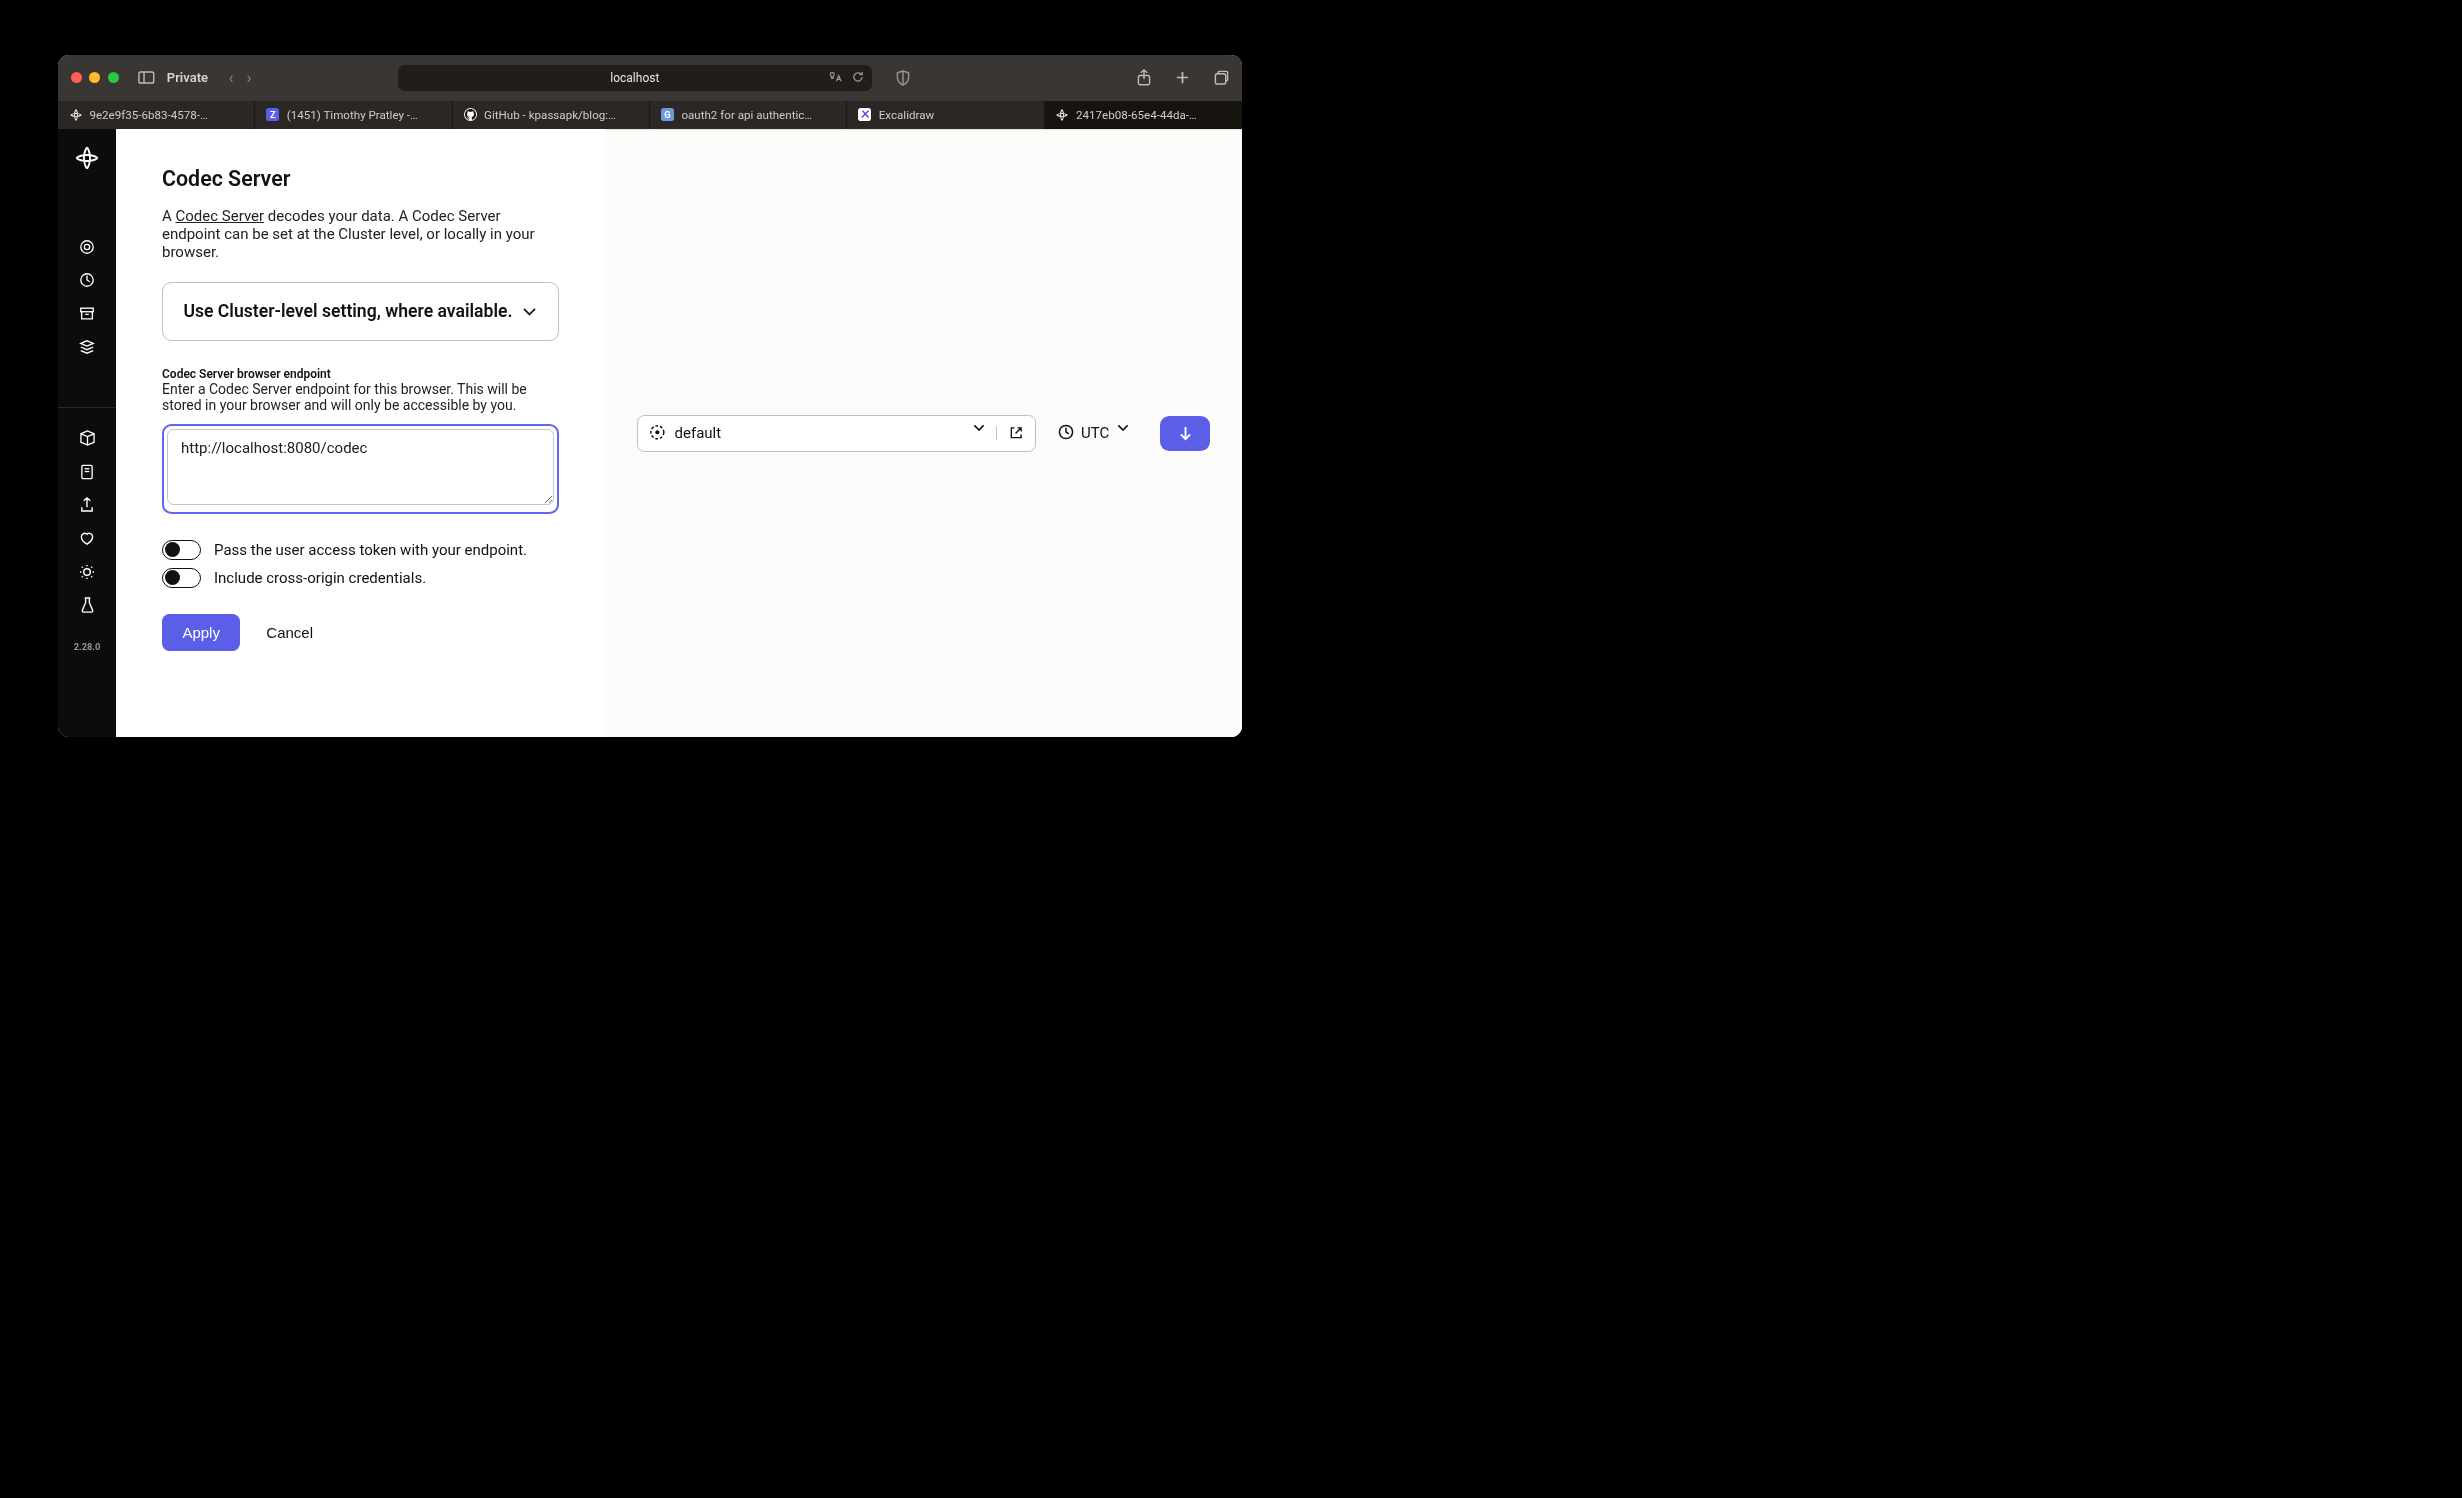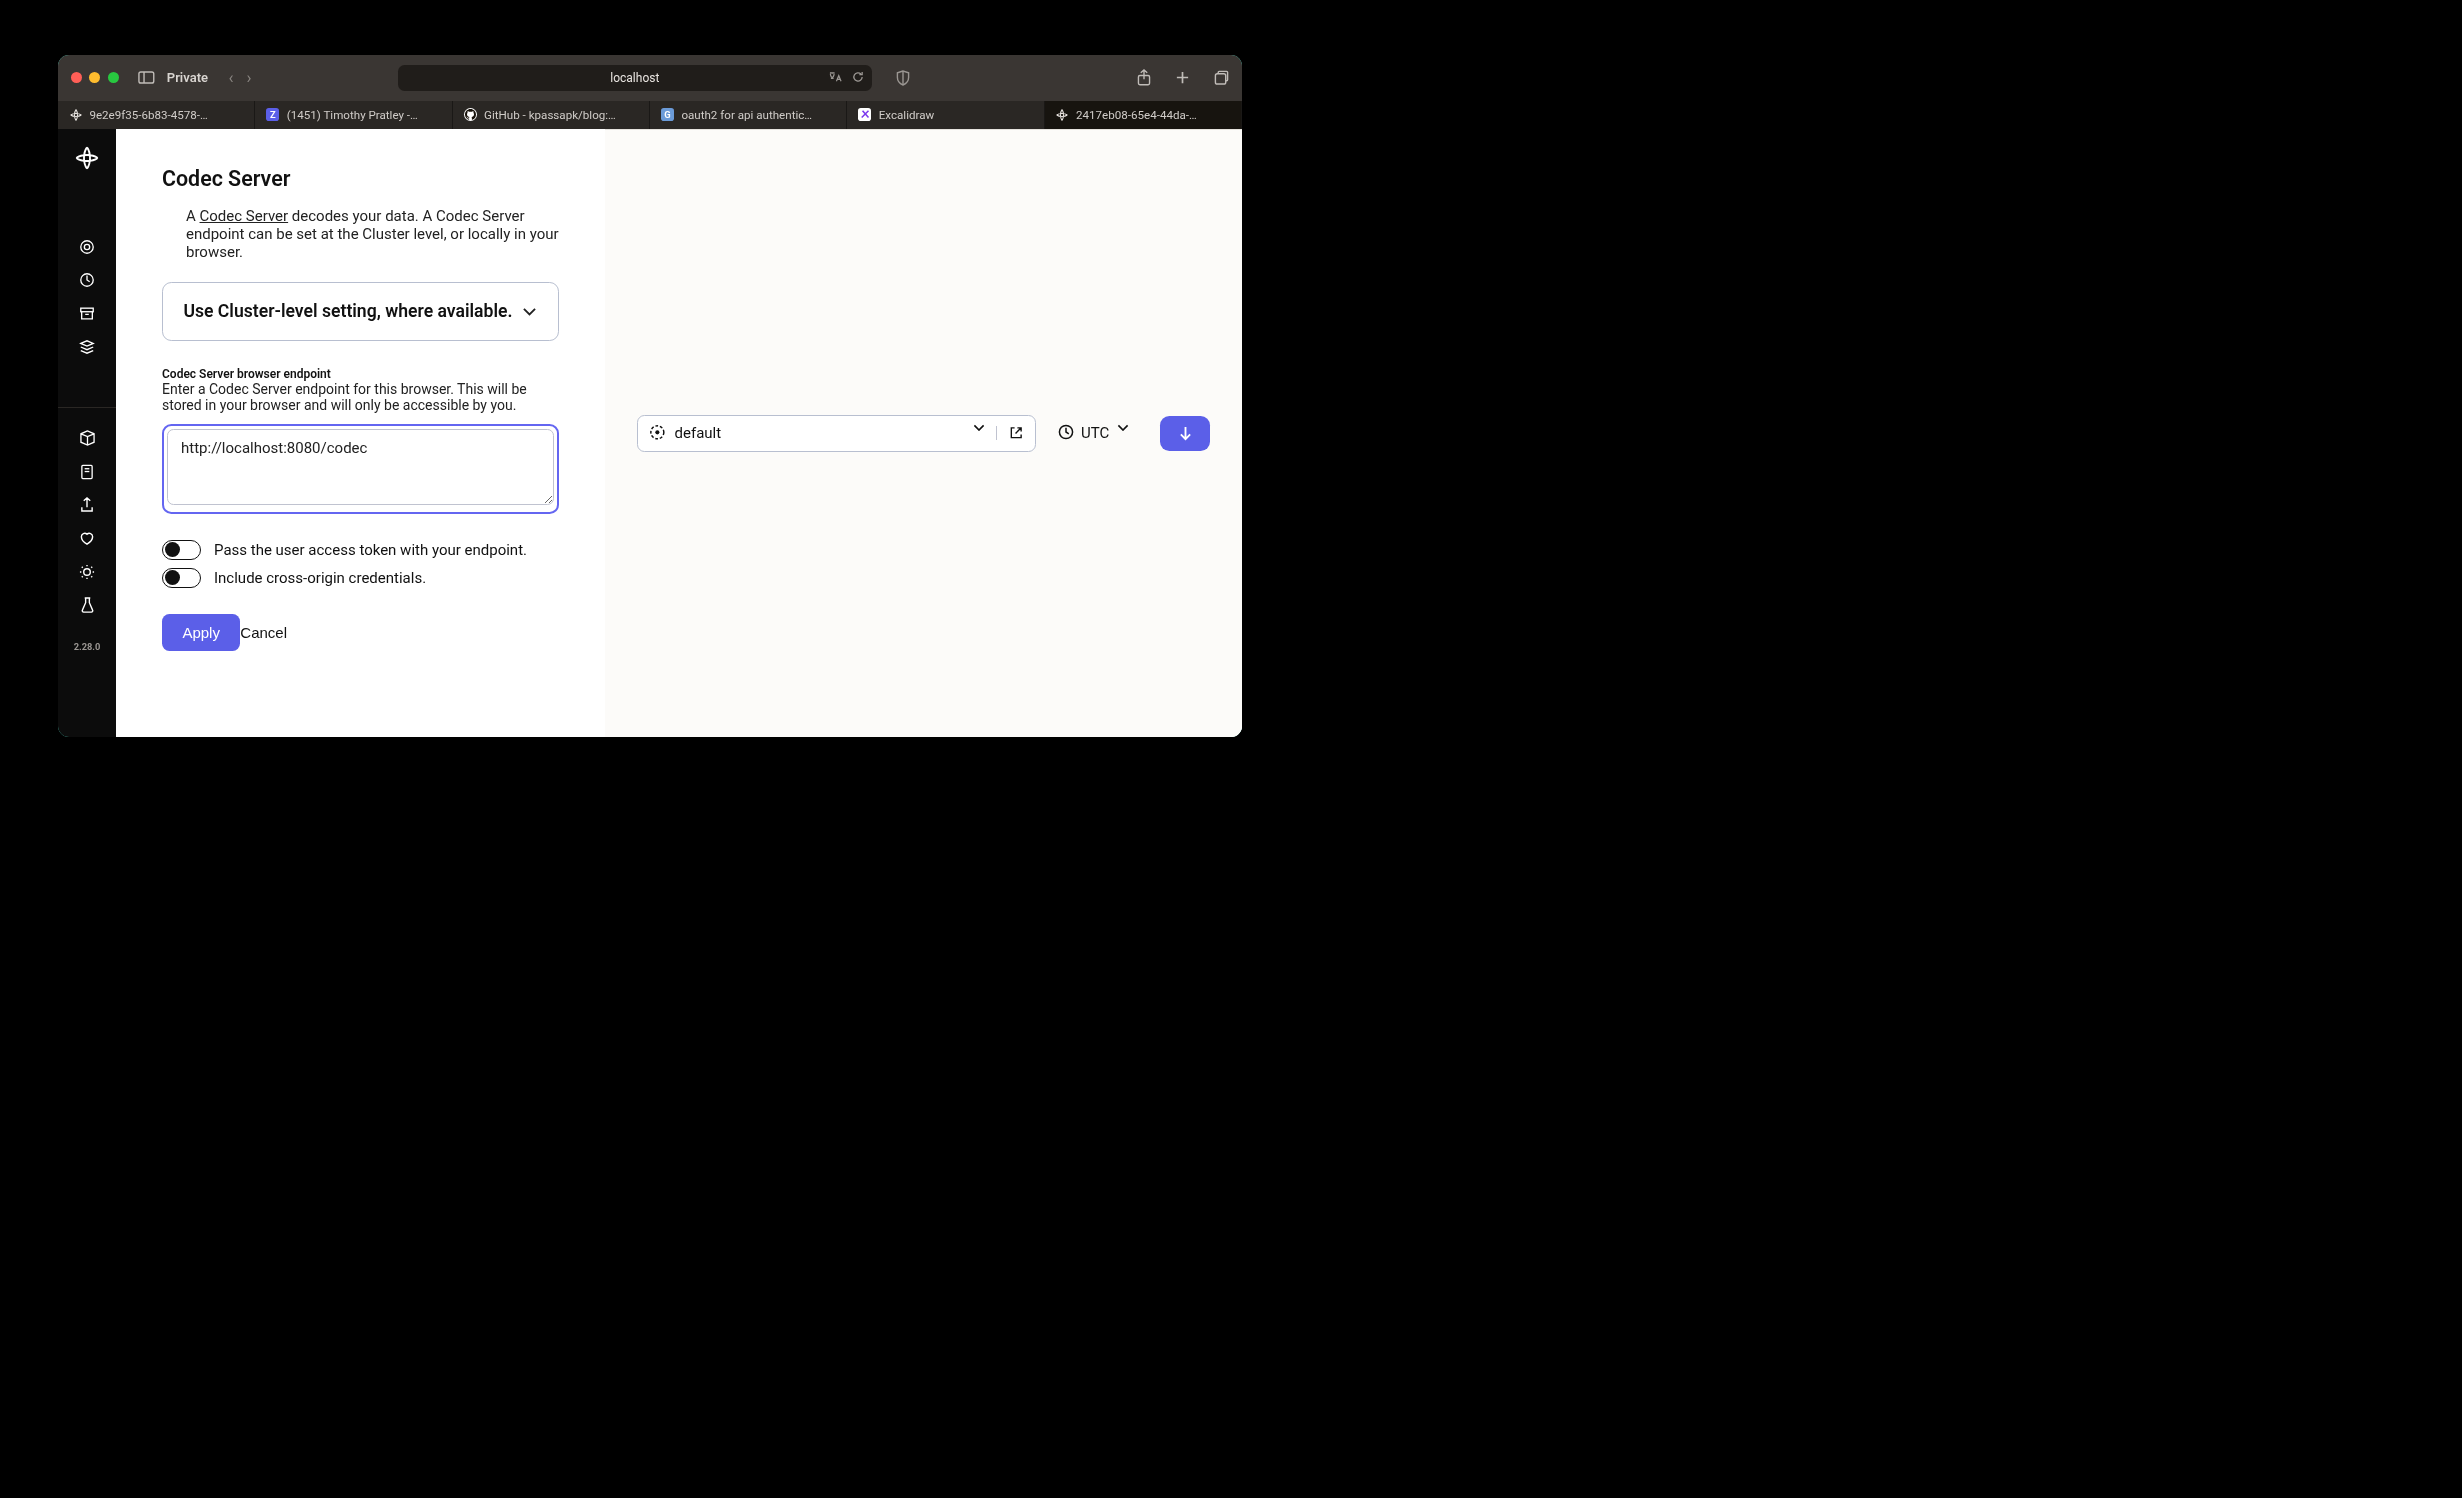--- a/index.html
+++ b/index.html
@@ -131,7 +131,6 @@
       font-size: 15px;
       color: #222;
       margin-bottom: 20.4px;
-      margin-left: 24px;
     }
     .intro a { color: #222; text-decoration: underline; }
 

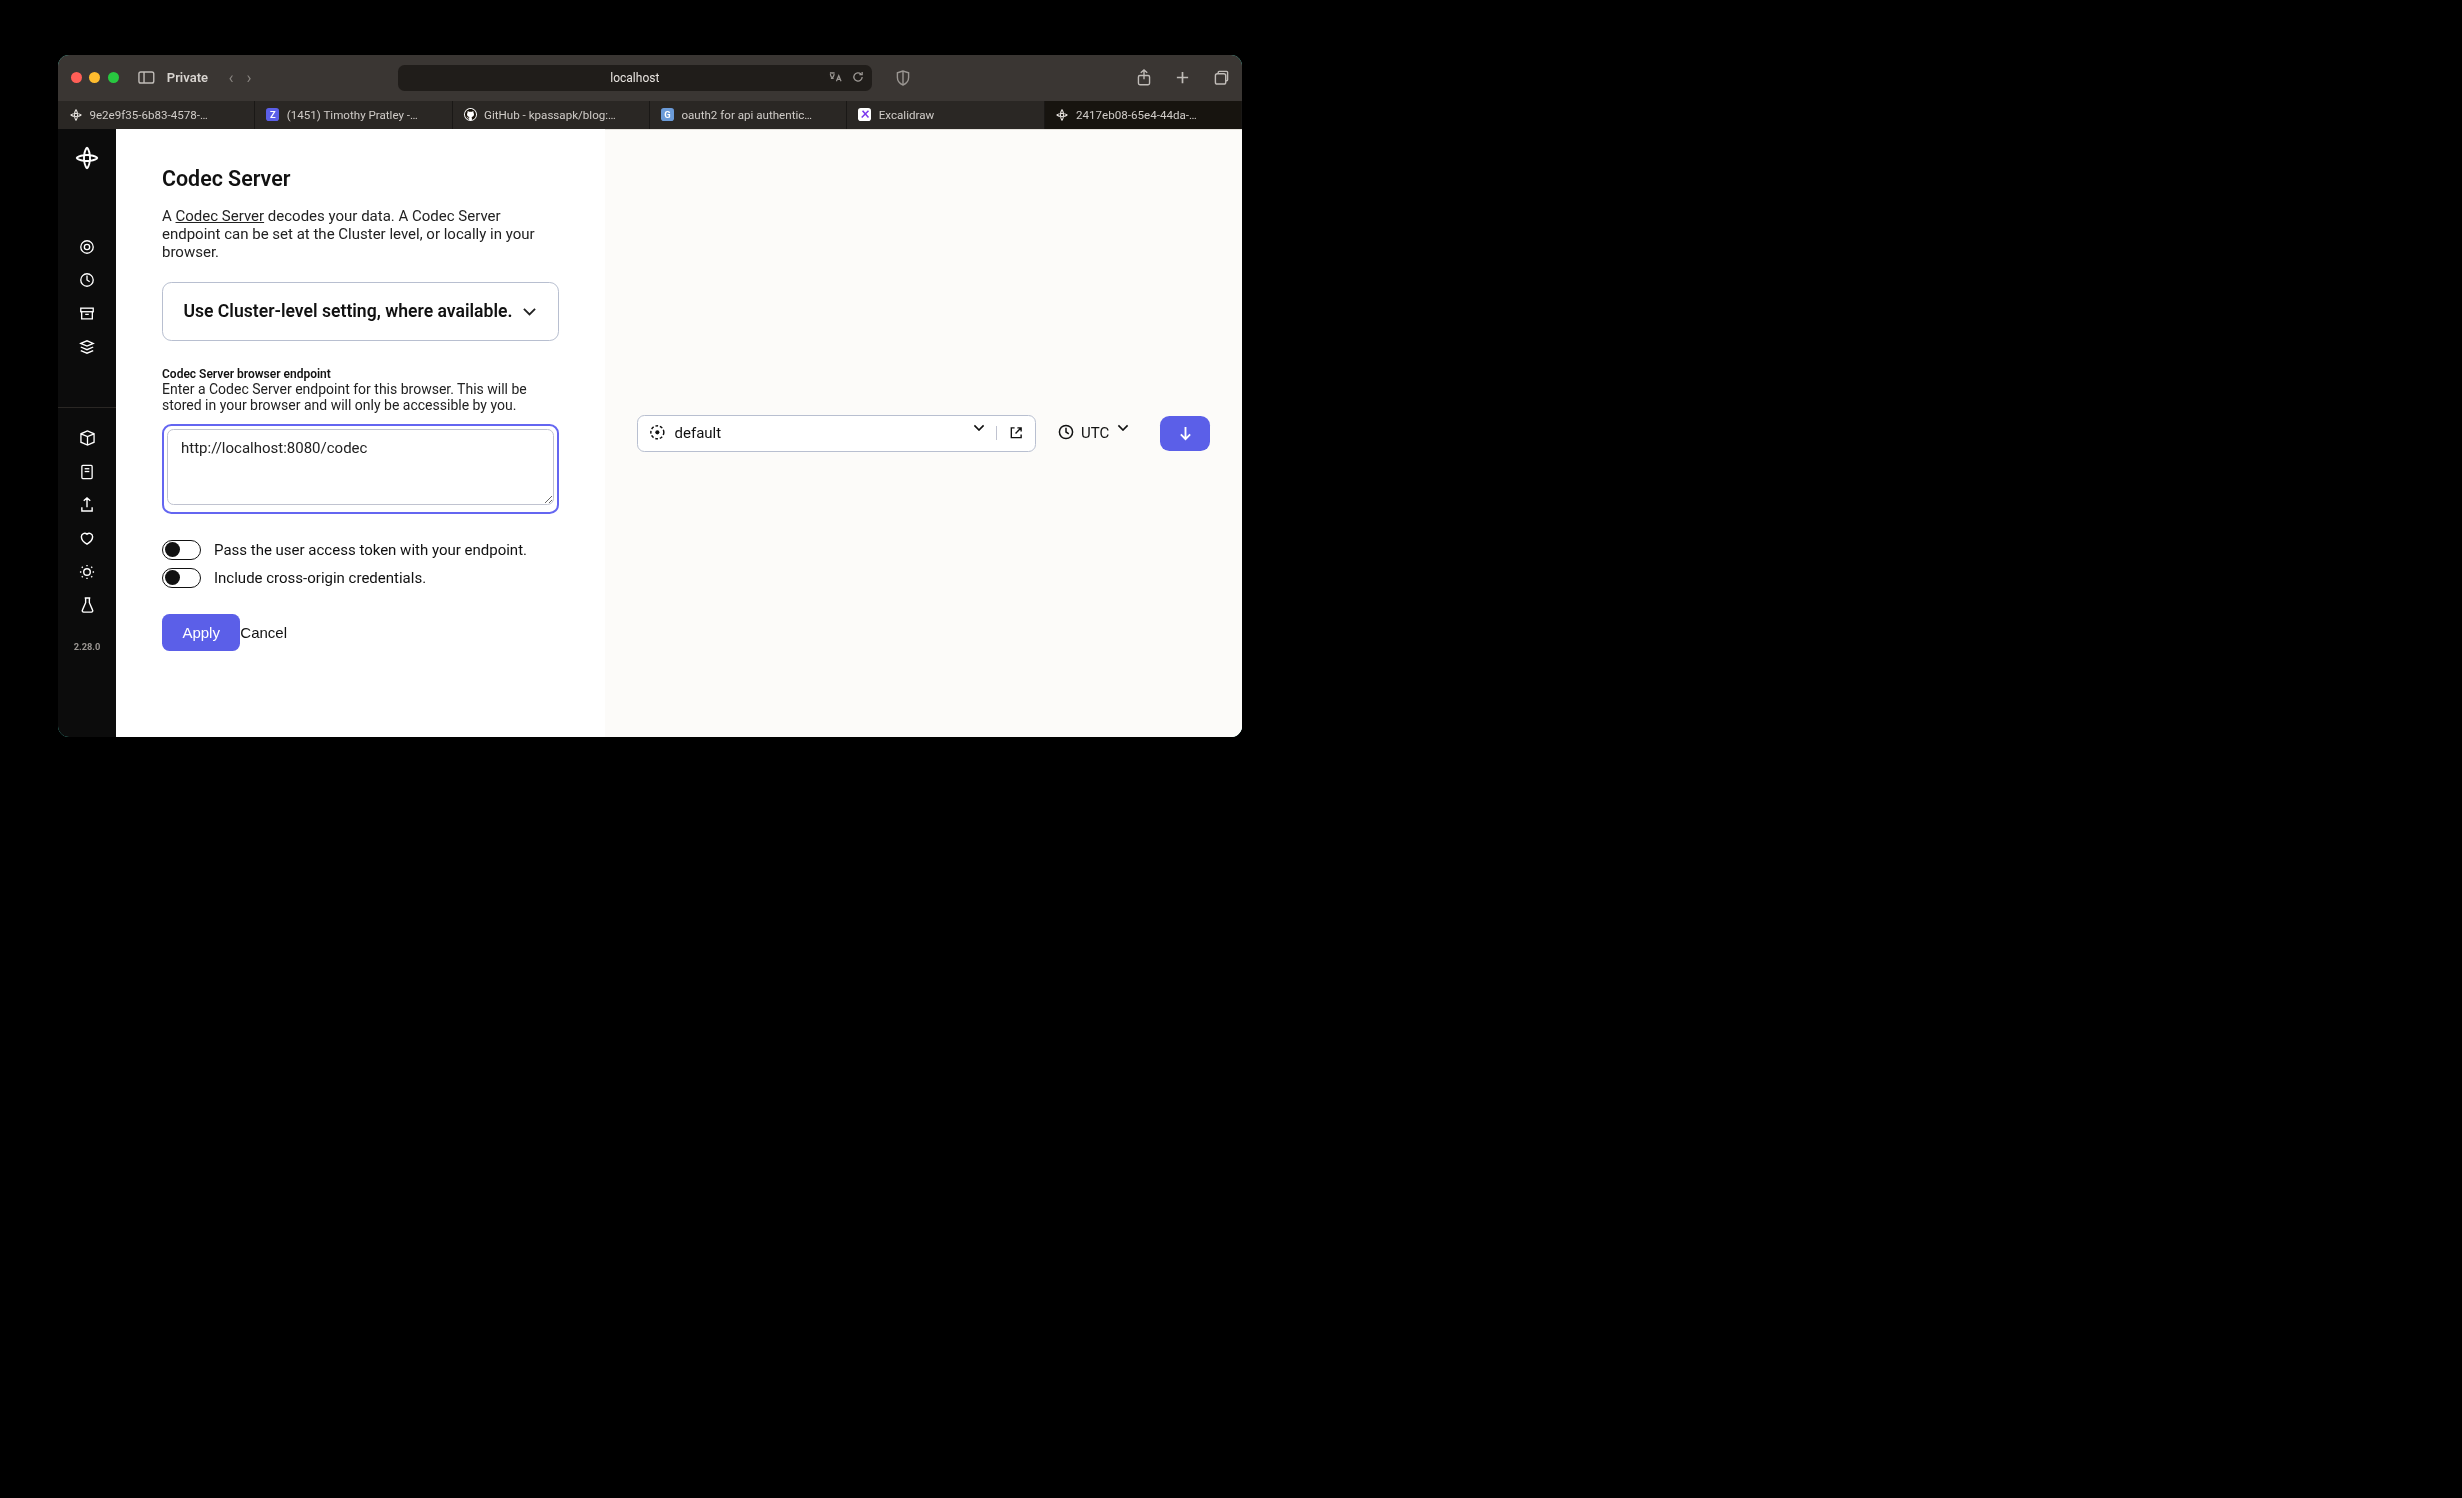--- a/index.html
+++ b/index.html
@@ -189,7 +189,7 @@
     }
     .toggle-label { font-size: 15px; color: #111; }
 
-    .actions { display: flex; margin-top: 26px; align-items: center; }
+    .actions { display: flex; gap: 26px; margin-top: 26px; align-items: center; }
     .btn-apply {
       background: #5b5fe8;
       color: #fff;

